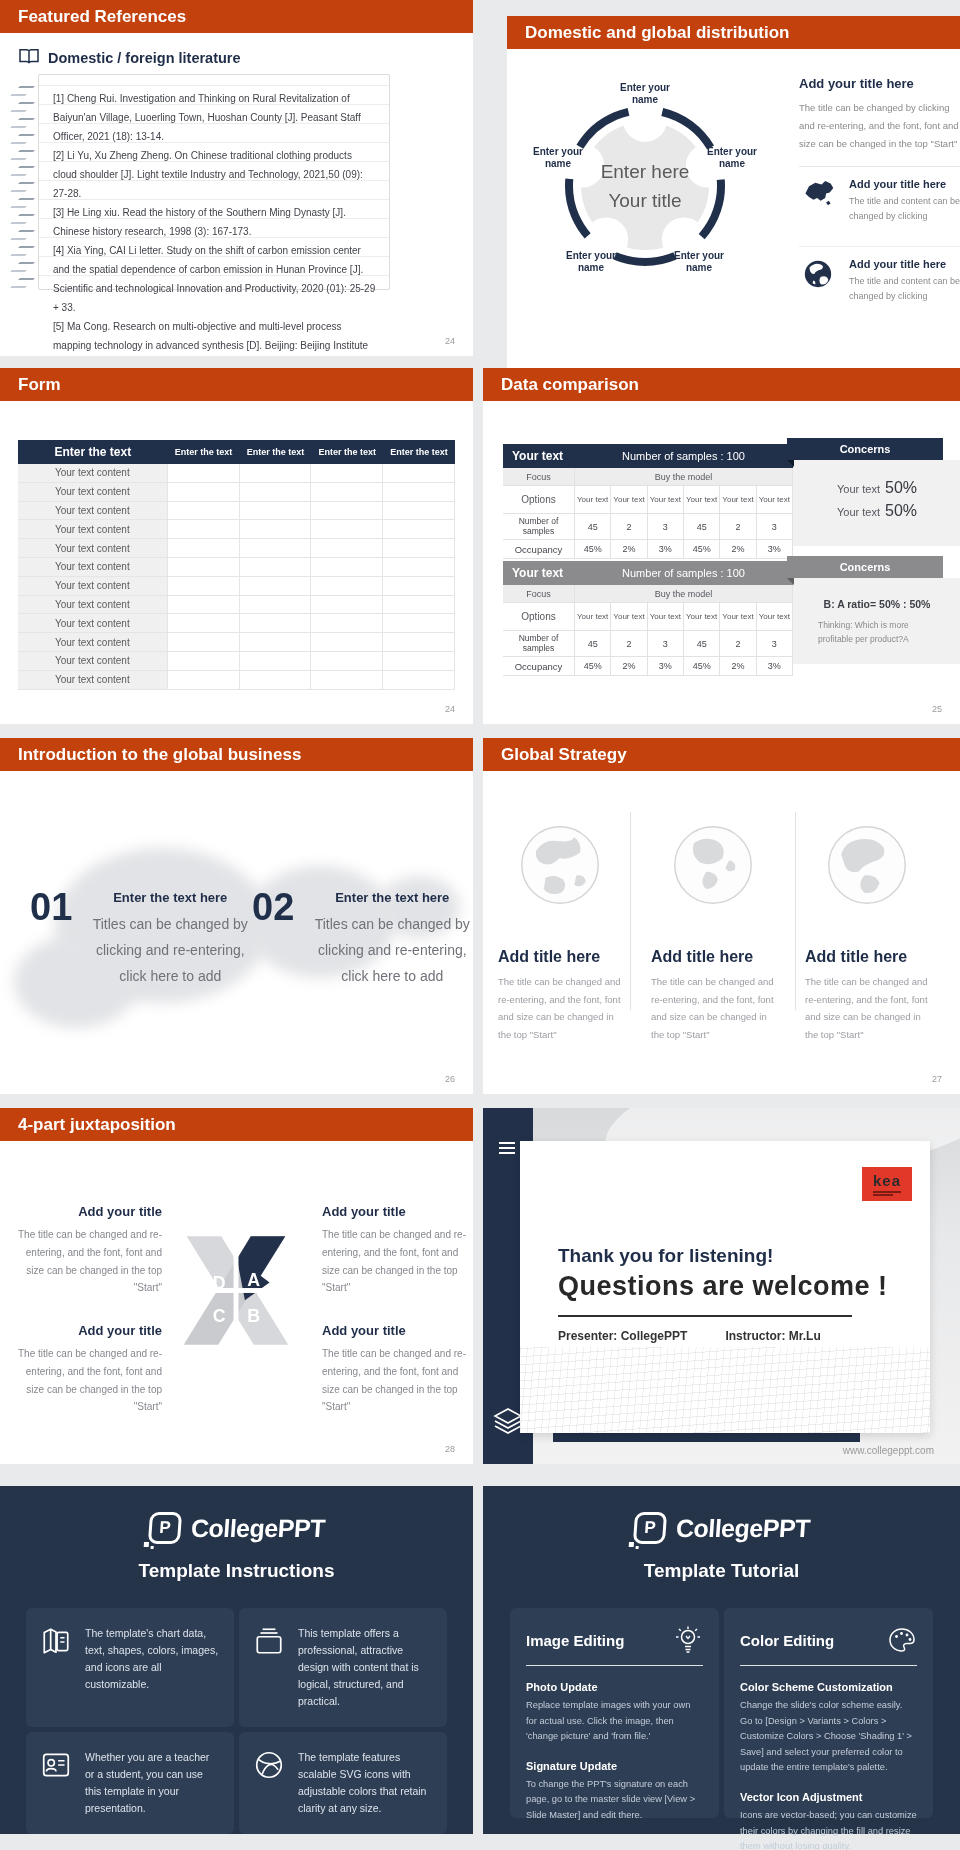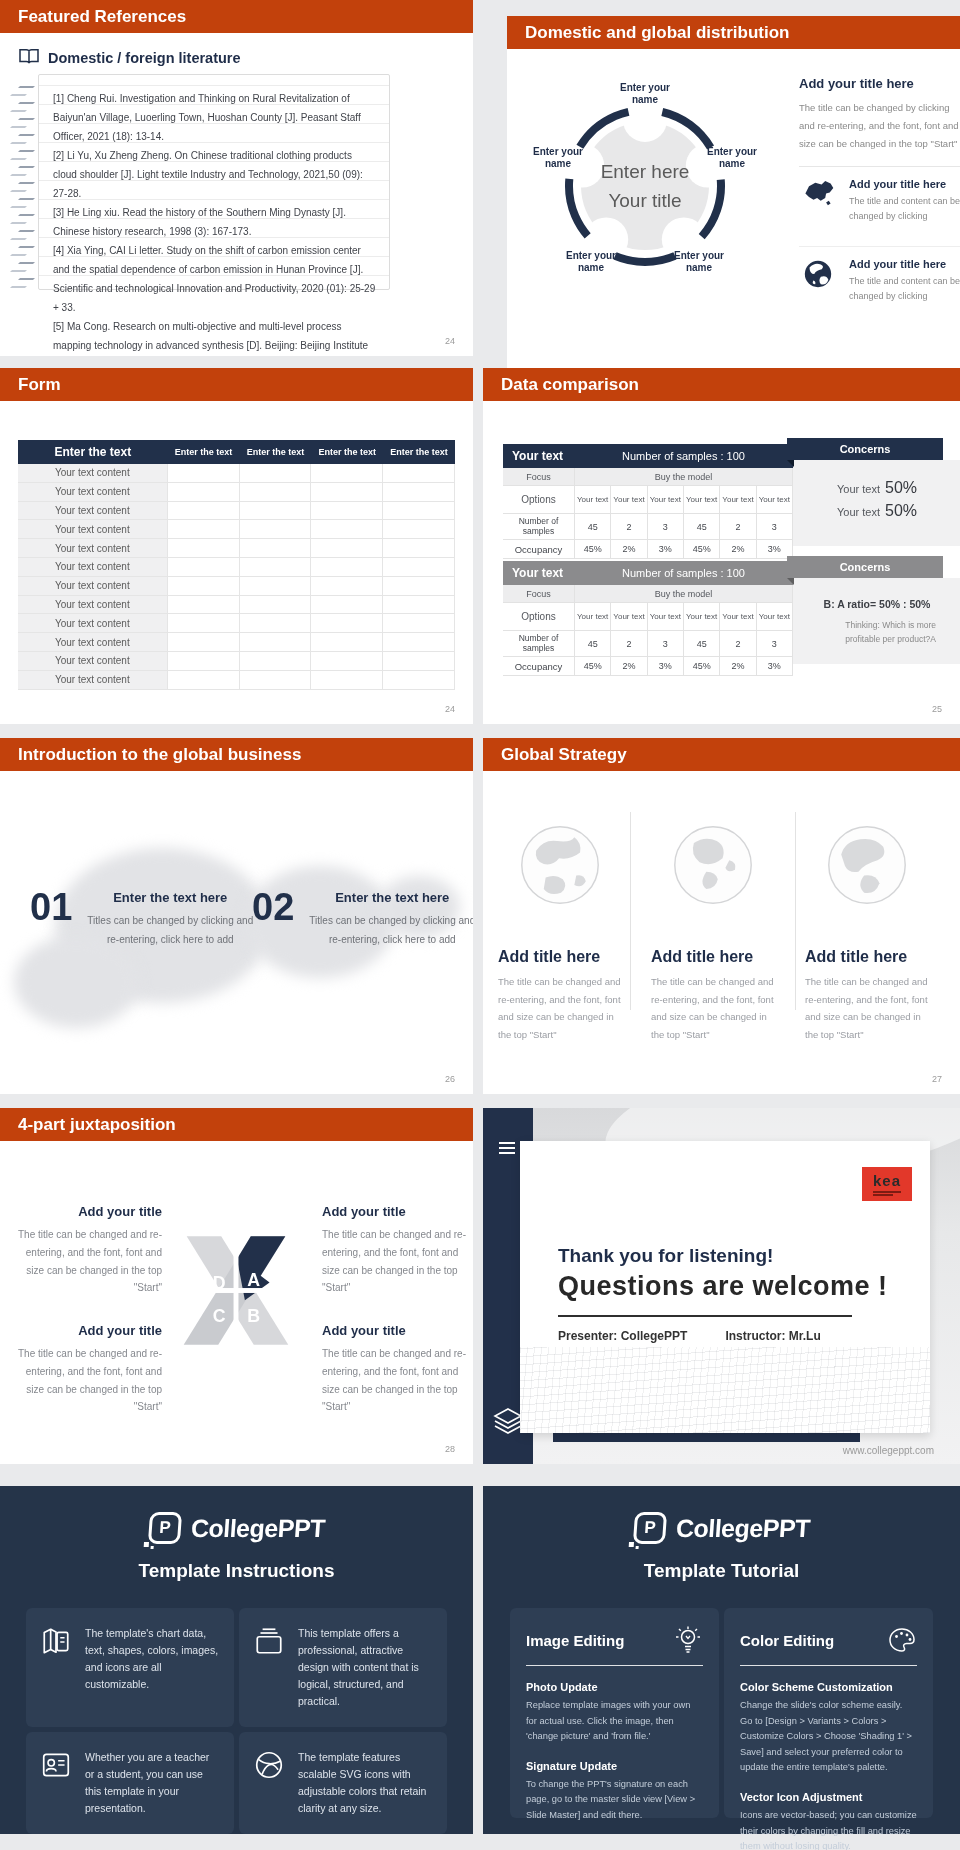--- a/index.html
+++ b/index.html
@@ -70,7 +70,7 @@
   .clabel{font-size:11px;color:#55585e;}
   .cvalue{font-size:16px;color:#35383e;}
   .cratio{text-align:center;font-size:10.5px;font-weight:bold;color:#3c3f45;margin-top:6px;}
-  .cthink{text-align:right;font-size:8.5px;color:#8a8a8a;line-height:1.6;margin:9px auto 0 auto;width:118px;}
+  .cthink{text-align:left;font-size:8.5px;color:#8a8a8a;line-height:1.6;margin:9px auto 0 auto;width:118px;}
 
   
   .blob{position:absolute;background:#e2e3e6;border-radius:50%;filter:blur(7px);}

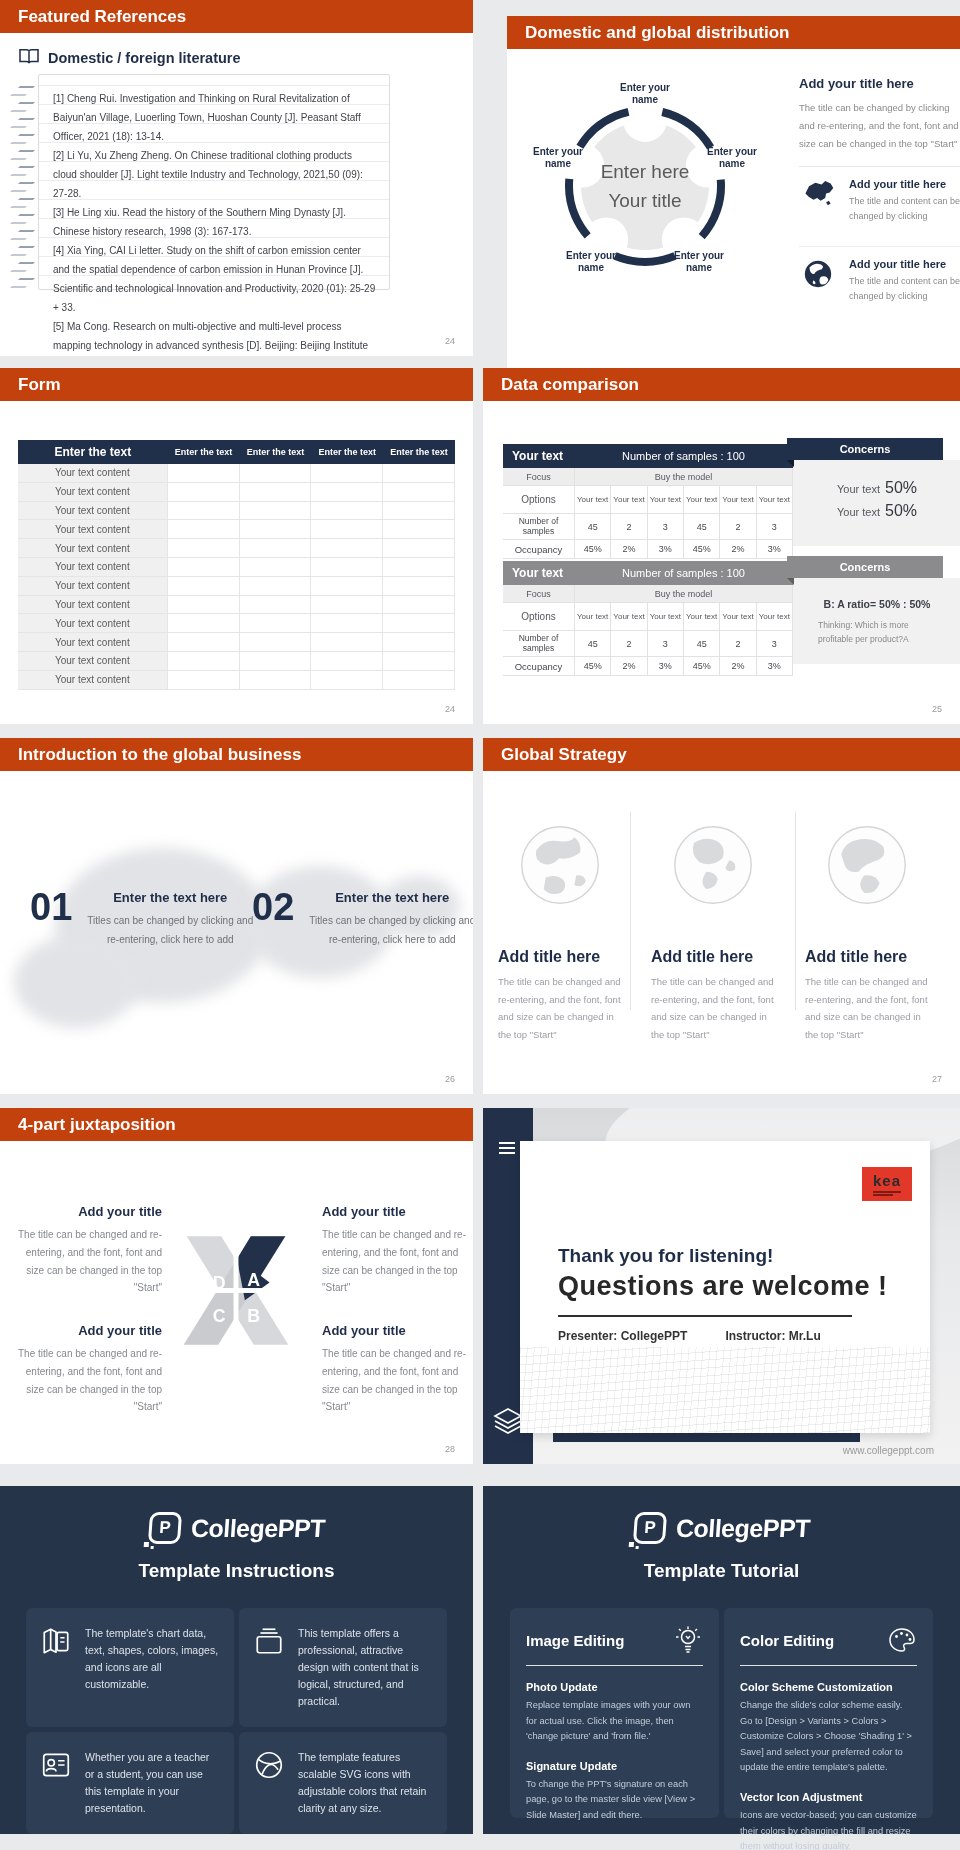--- a/index.html
+++ b/index.html
@@ -78,7 +78,7 @@
   .gnum{font-size:38px;font-weight:bold;color:#21304a;line-height:1;}
   .gtext{margin-left:12px;width:172px;text-align:center;}
   .gtitle{font-size:13px;font-weight:bold;color:#1f2d49;margin:2px 0 7px 0;}
-  .gbody{font-size:10px;color:#6f7278;line-height:1.85;margin:0;}
+  .gbody{font-size:14px;color:#6f7278;line-height:1.85;margin:0;}
 
   
   .vdiv{position:absolute;top:74px;height:198px;border-left:1px solid #e2e2e2;}

